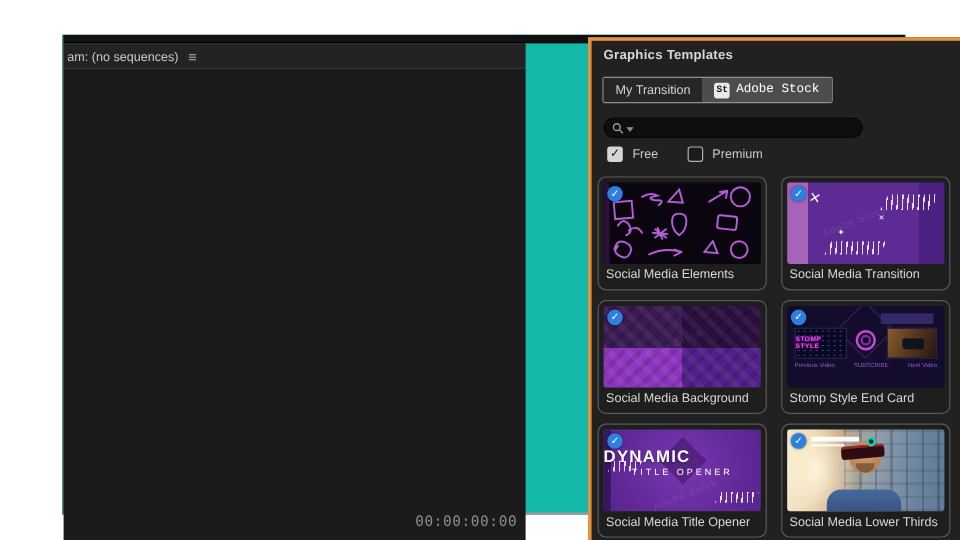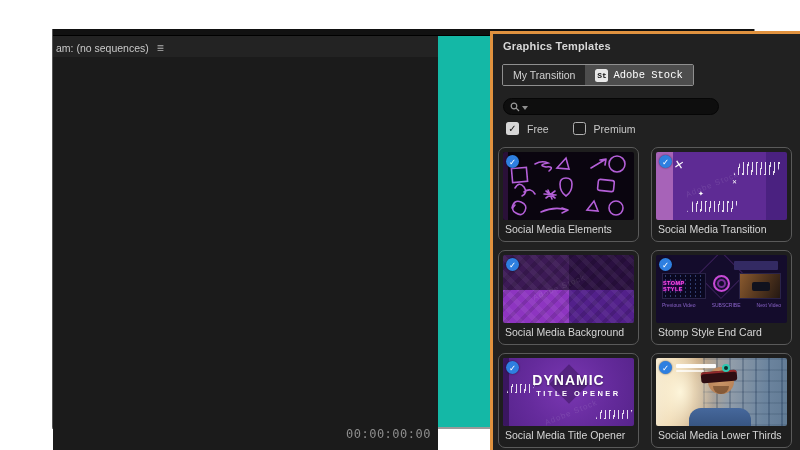--- a/index.html
+++ b/index.html
@@ -103,7 +103,7 @@
   .t5 .strip { position:absolute; left:0; top:0; width:6px; height:100%; background:#3a1660; }
   .t5 .emblem { position:absolute; left:52px; top:12px; width:28px; height:28px; background:rgba(30,5,50,.35);
                 transform:rotate(45deg); }
-  .t5 .line1 { position:absolute; left:0; top:14px; width:100%; text-align:center; color:#fff;
+  .t5 .line1 { position:absolute; left:0; top:14px; width:100%; text-align:left; color:#fff;
                font-size:14px; font-weight:800; letter-spacing:1px; text-shadow:0 1px 2px rgba(0,0,0,.4); }
   .t5 .line2 { position:absolute; left:10px; top:31px; width:100%; text-align:center; color:#fff;
                font-size:7.5px; font-weight:700; letter-spacing:2.5px; }

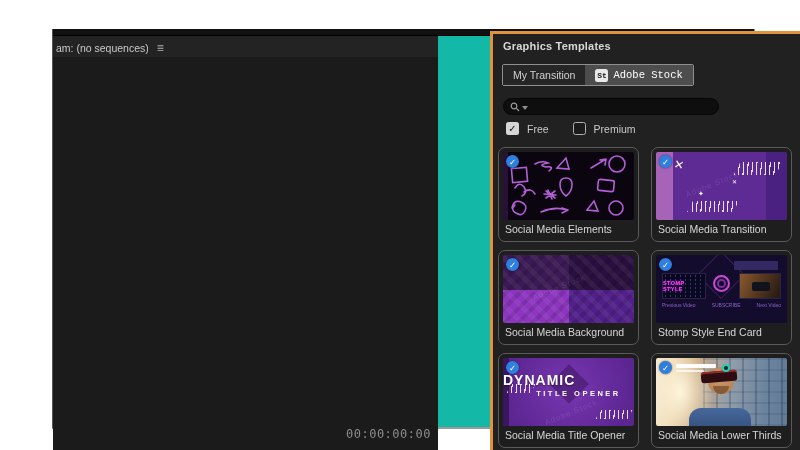--- a/index.html
+++ b/index.html
@@ -105,8 +105,8 @@
                 transform:rotate(45deg); }
   .t5 .line1 { position:absolute; left:0; top:14px; width:100%; text-align:left; color:#fff;
                font-size:14px; font-weight:800; letter-spacing:1px; text-shadow:0 1px 2px rgba(0,0,0,.4); }
-  .t5 .line2 { position:absolute; left:10px; top:31px; width:100%; text-align:center; color:#fff;
-               font-size:7.5px; font-weight:700; letter-spacing:2.5px; }
+  .t5 .line2 { position:absolute; left:0; top:31px; width:100%; text-align:center; color:#fff;
+               font-size:7.5px; font-weight:400; letter-spacing:2.5px; }
   .t5 .h1 { left:6px; top:26px; width:24px; height:9px; }
   .t5 .h2 { right:4px; bottom:7px; width:32px; height:9px; }
   

